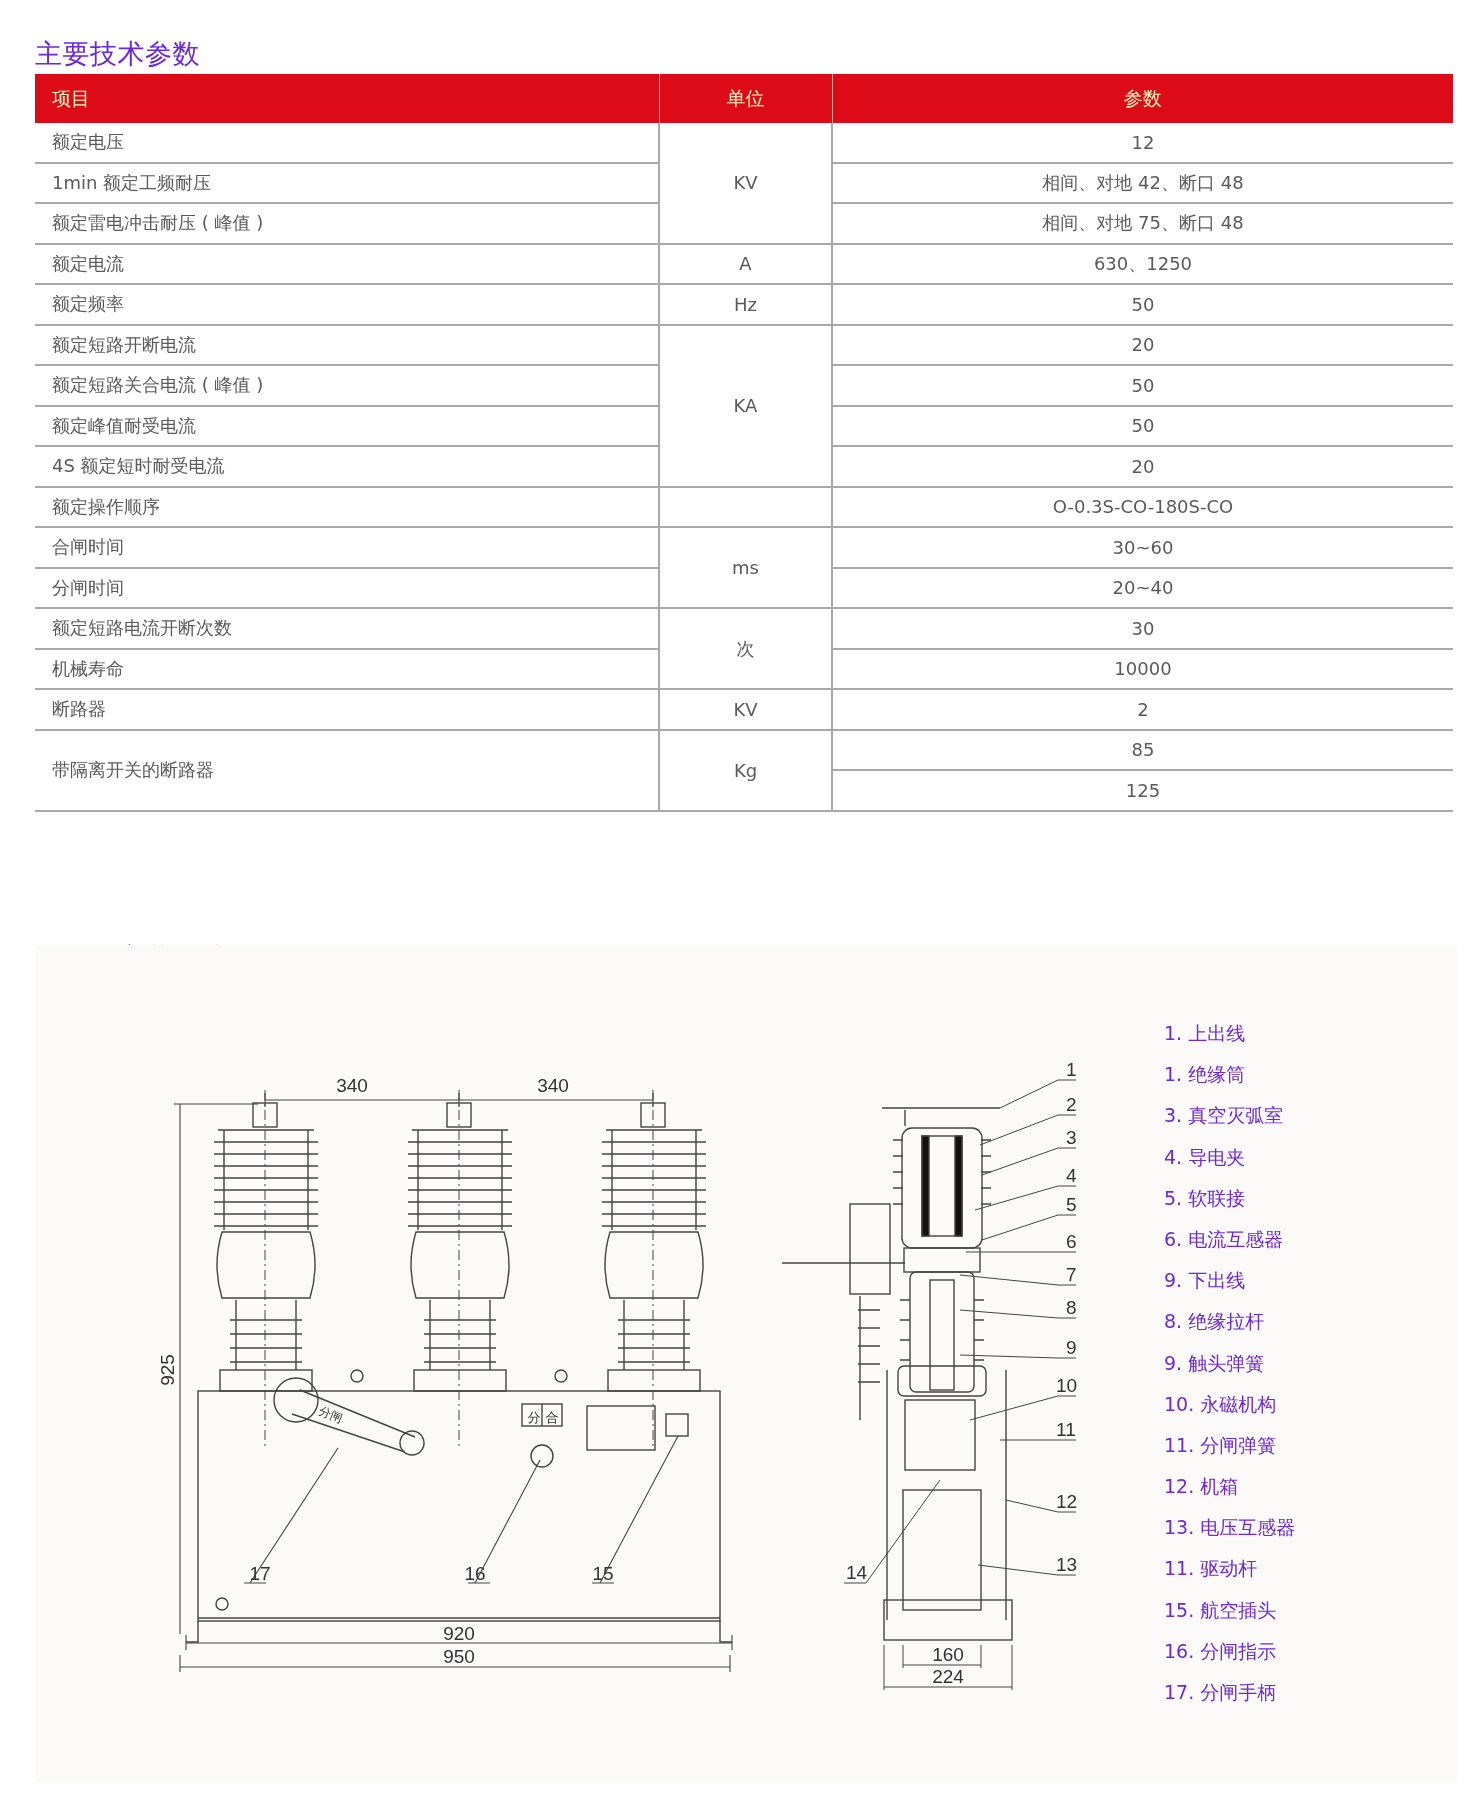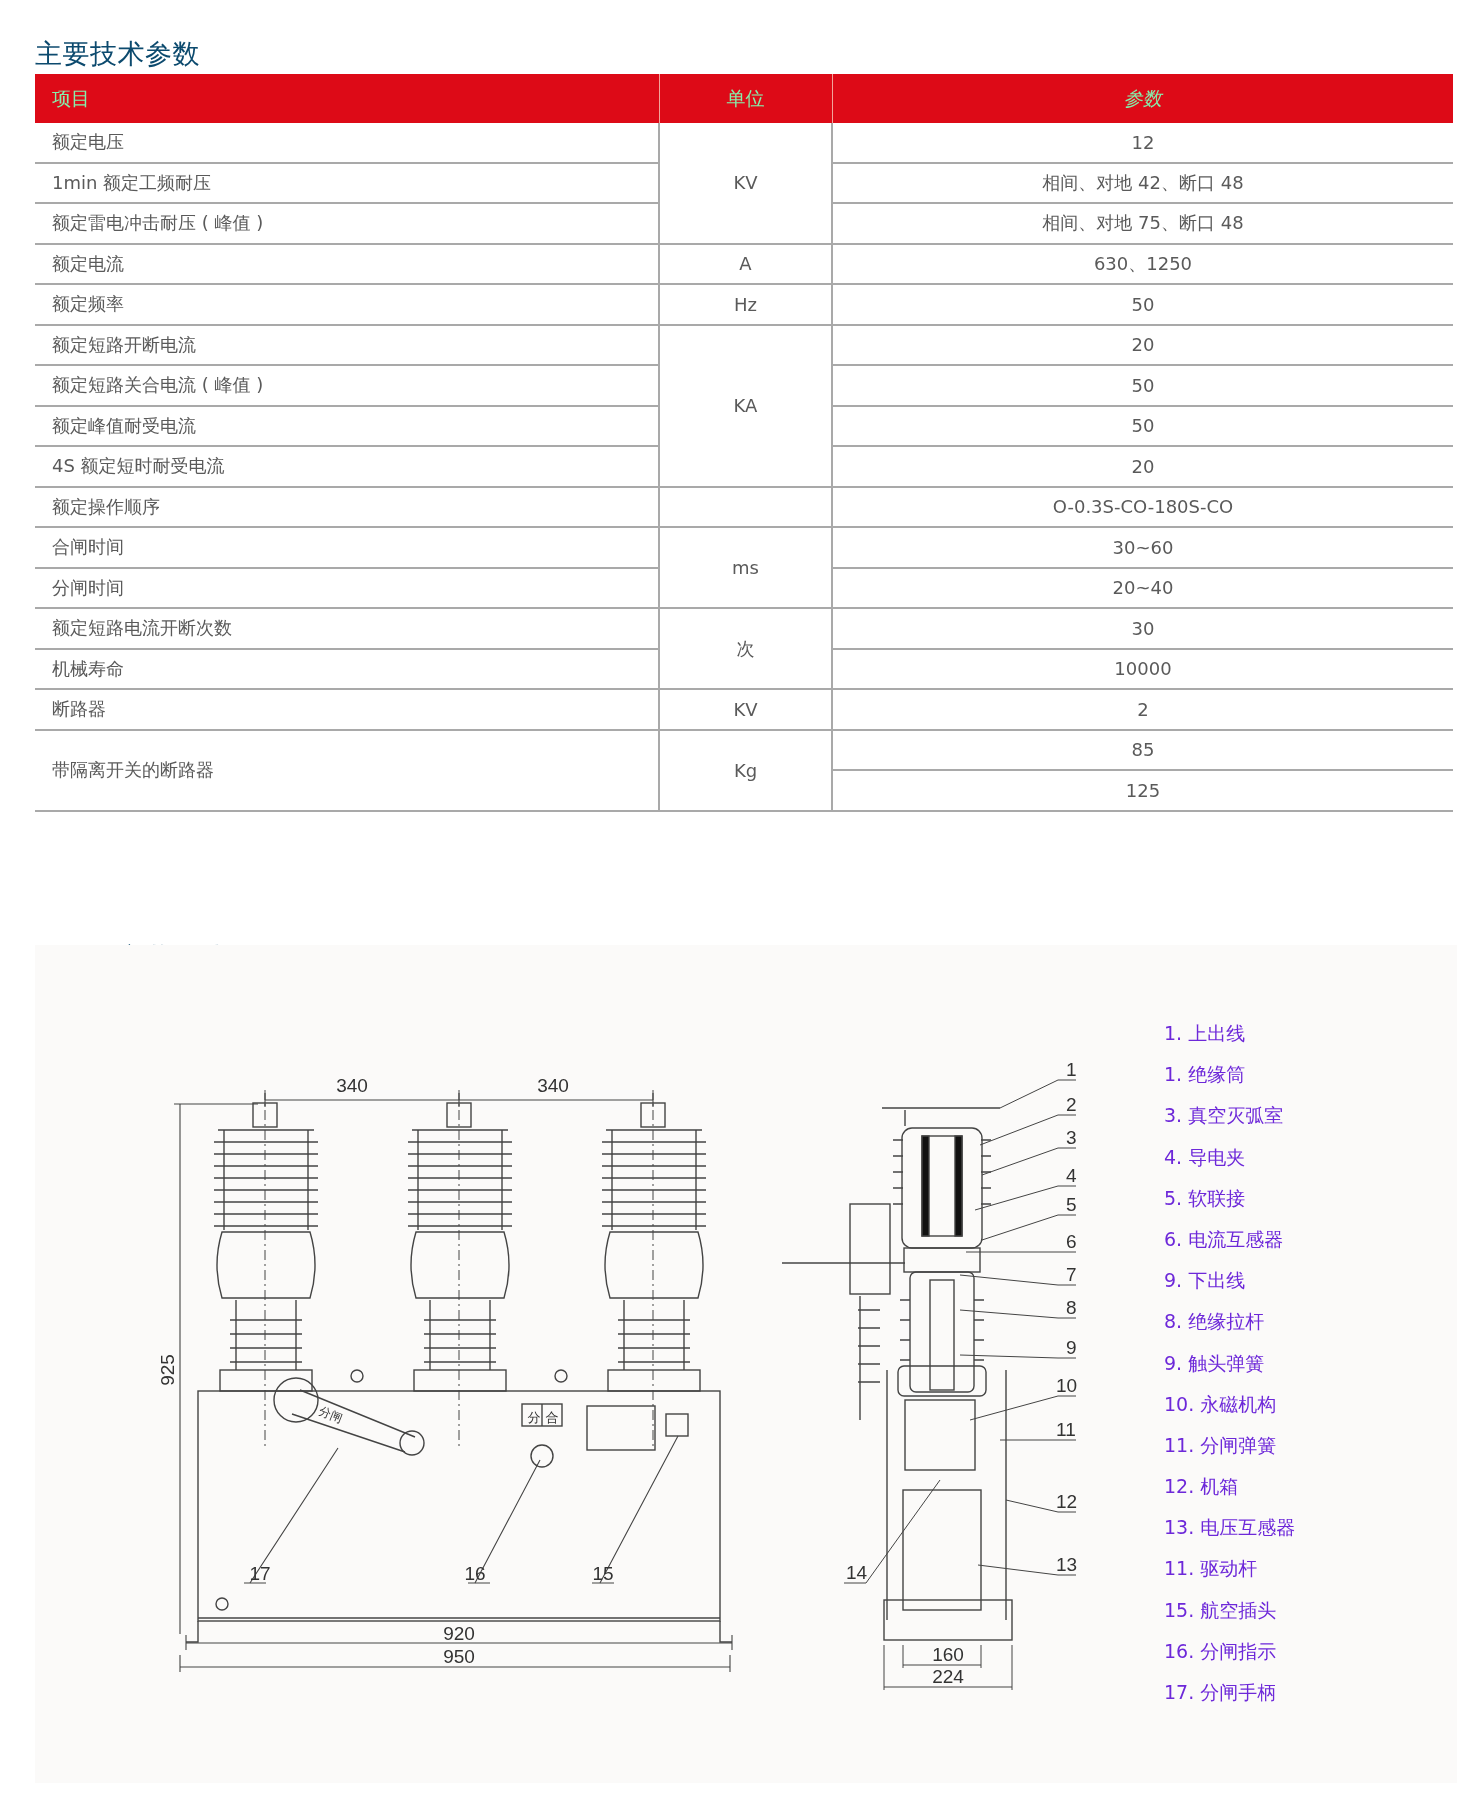--- a/index.html
+++ b/index.html
@@ -5,7 +5,7 @@
   html, body { margin:0; padding:0; background:#ffffff; }
   body { width:1478px; height:1800px; position:relative; overflow:hidden;
          font-family:"DejaVu Sans","Liberation Sans",sans-serif; color:#555; }
-  .sec-title { position:absolute; left:35px; color:#0c4a6e; font-size:27px; font-weight:normal; letter-spacing:0.5px; }
+  .sec-title { position:absolute; left:35px; color:#6d28d9; font-size:27px; font-weight:normal; letter-spacing:0.5px; }
   #t1 { top:18px; }
   #t2 { top:922px; }
 

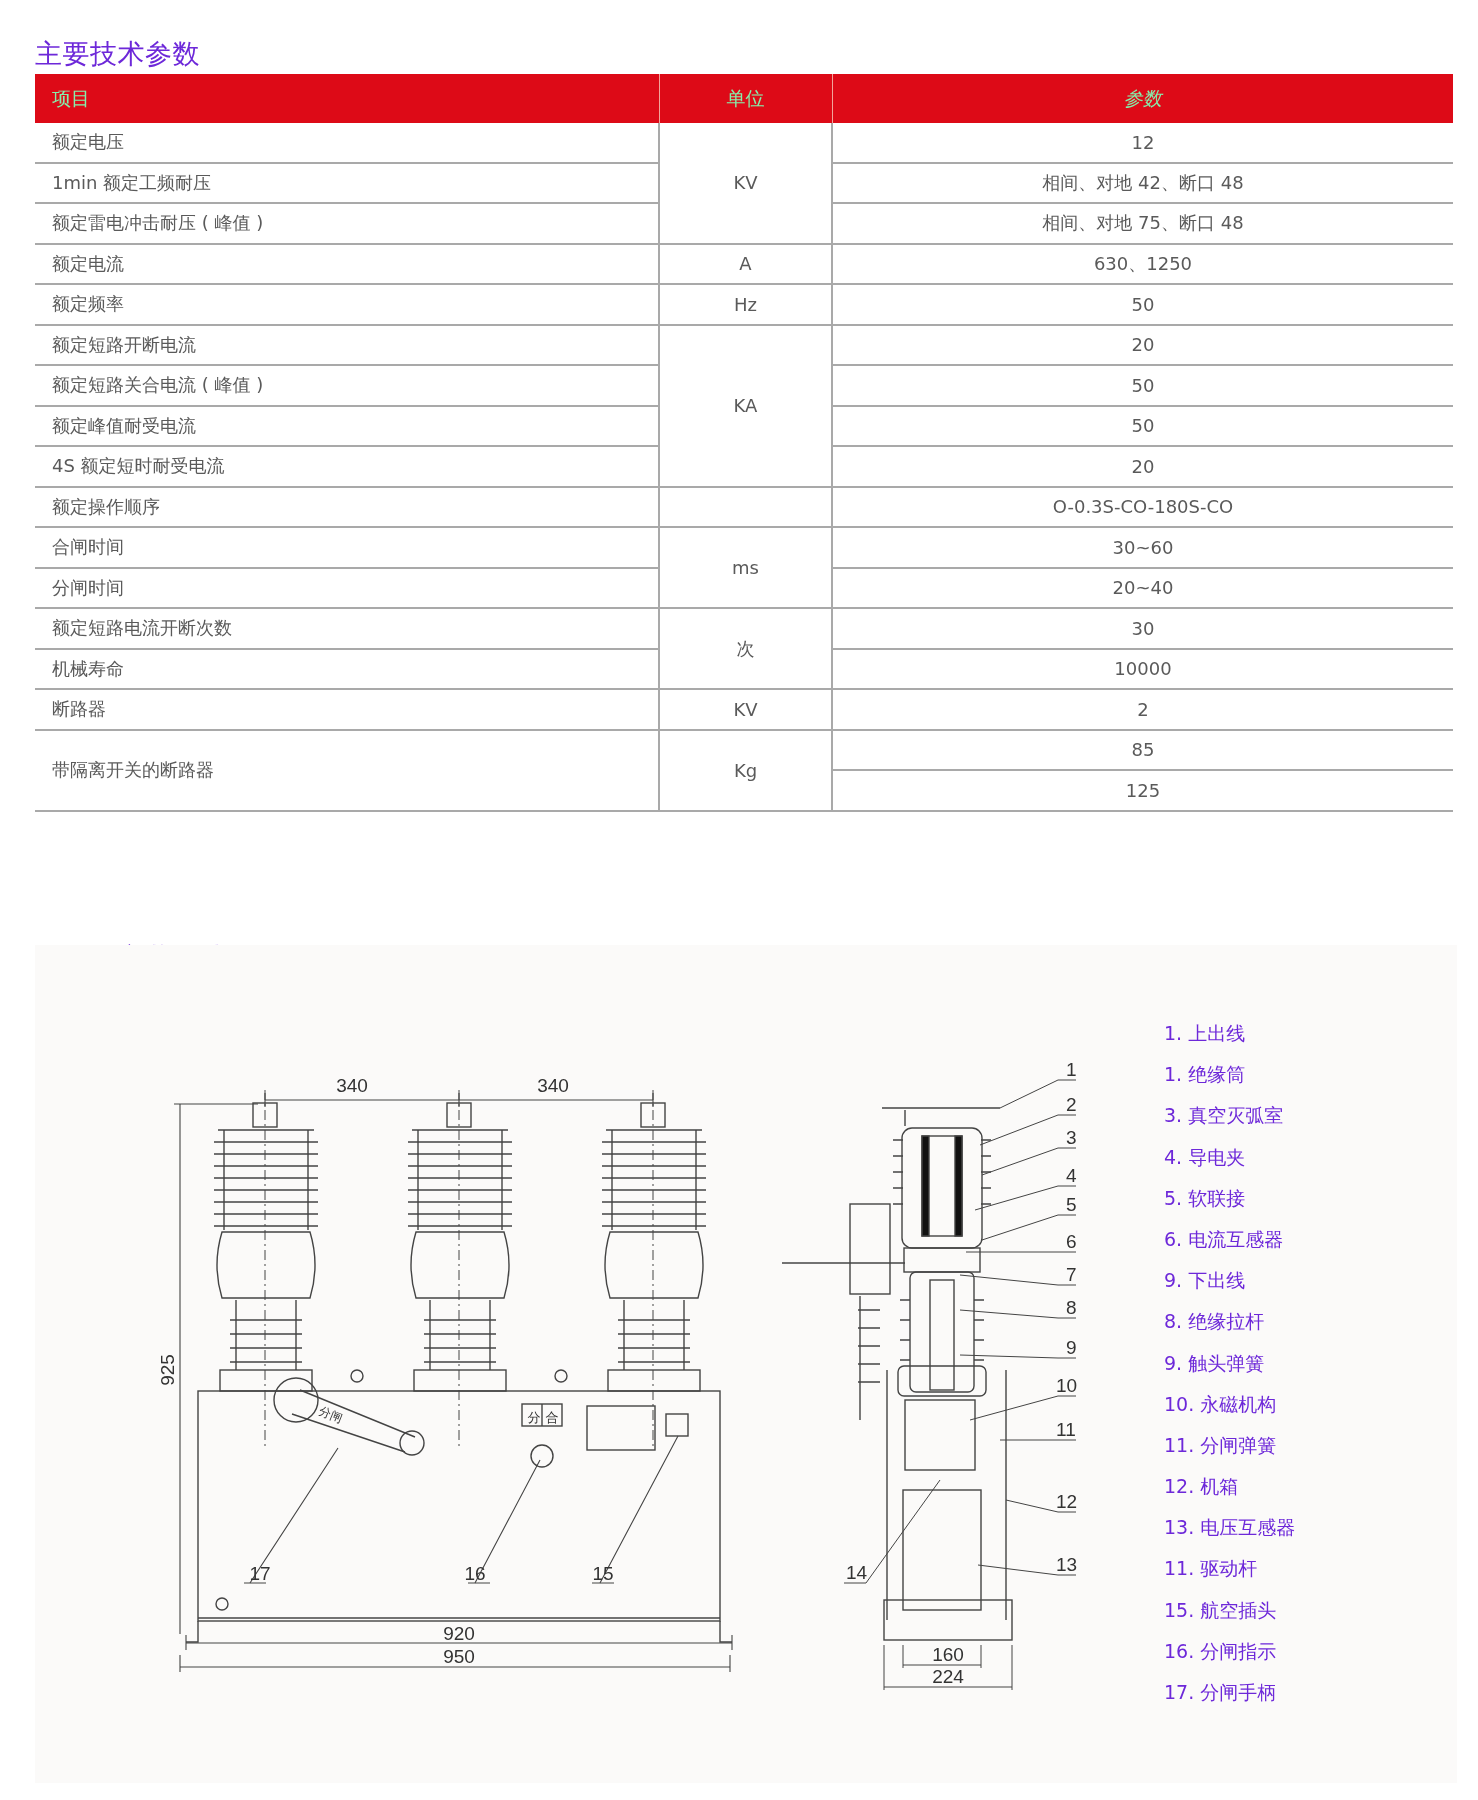--- a/index.html
+++ b/index.html
@@ -13,7 +13,7 @@
   table.spec col.c1 { width:624px; }
   table.spec col.c2 { width:173px; }
   table.spec col.c3 { width:621px; }
-  table.spec th { background:#dd0a17; color:#86efac; font-weight:normal; height:47px; font-size:19px; border-right:1px solid #f2a49a; }
+  table.spec th { background:#dd0a17; color:#fef9c3; font-weight:normal; height:47px; font-size:19px; border-right:1px solid #f2a49a; }
   table.spec th:last-child { border-right:none;font-style:italic; }
   table.spec th.left { text-align:left; padding-left:17px; }
   table.spec td { height:38.5px; border-bottom:2px solid #a9a9a9; color:#5a5a5a; padding:0; }

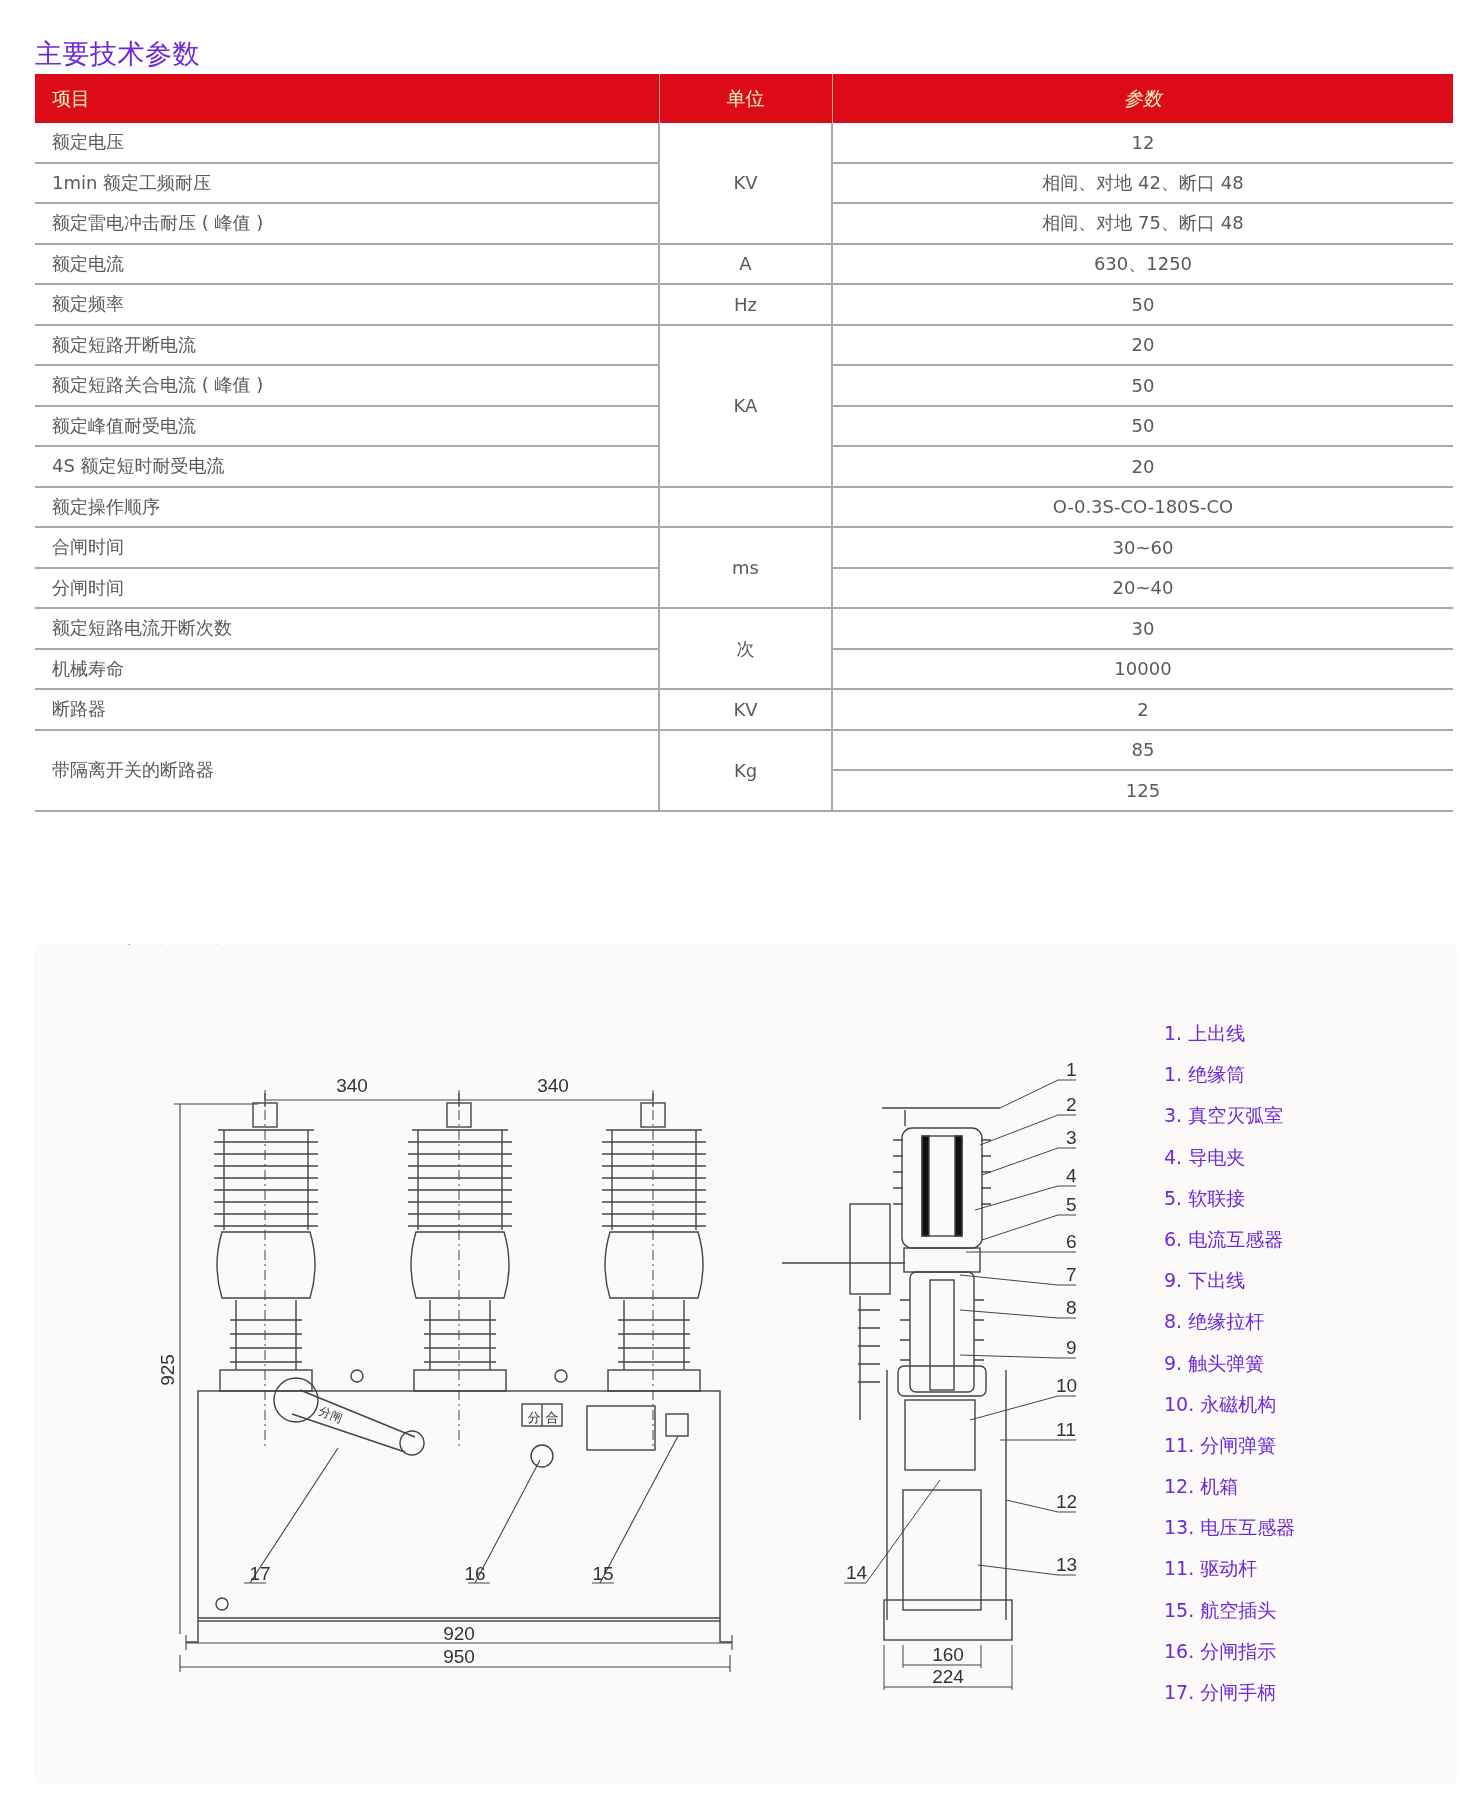--- a/index.html
+++ b/index.html
@@ -14,7 +14,7 @@
   table.spec col.c2 { width:173px; }
   table.spec col.c3 { width:621px; }
   table.spec th { background:#dd0a17; color:#fef9c3; font-weight:normal; height:47px; font-size:19px; border-right:1px solid #f2a49a; }
-  table.spec th:last-child { border-right:none;font-style:italic; }
+  table.spec th:last-child { border-right:none; }
   table.spec th.left { text-align:left; padding-left:17px; }
   table.spec td { height:38.5px; border-bottom:2px solid #a9a9a9; color:#5a5a5a; padding:0; }
   table.spec td.item { padding-left:17px; text-align:left;margin-top:36px; }

